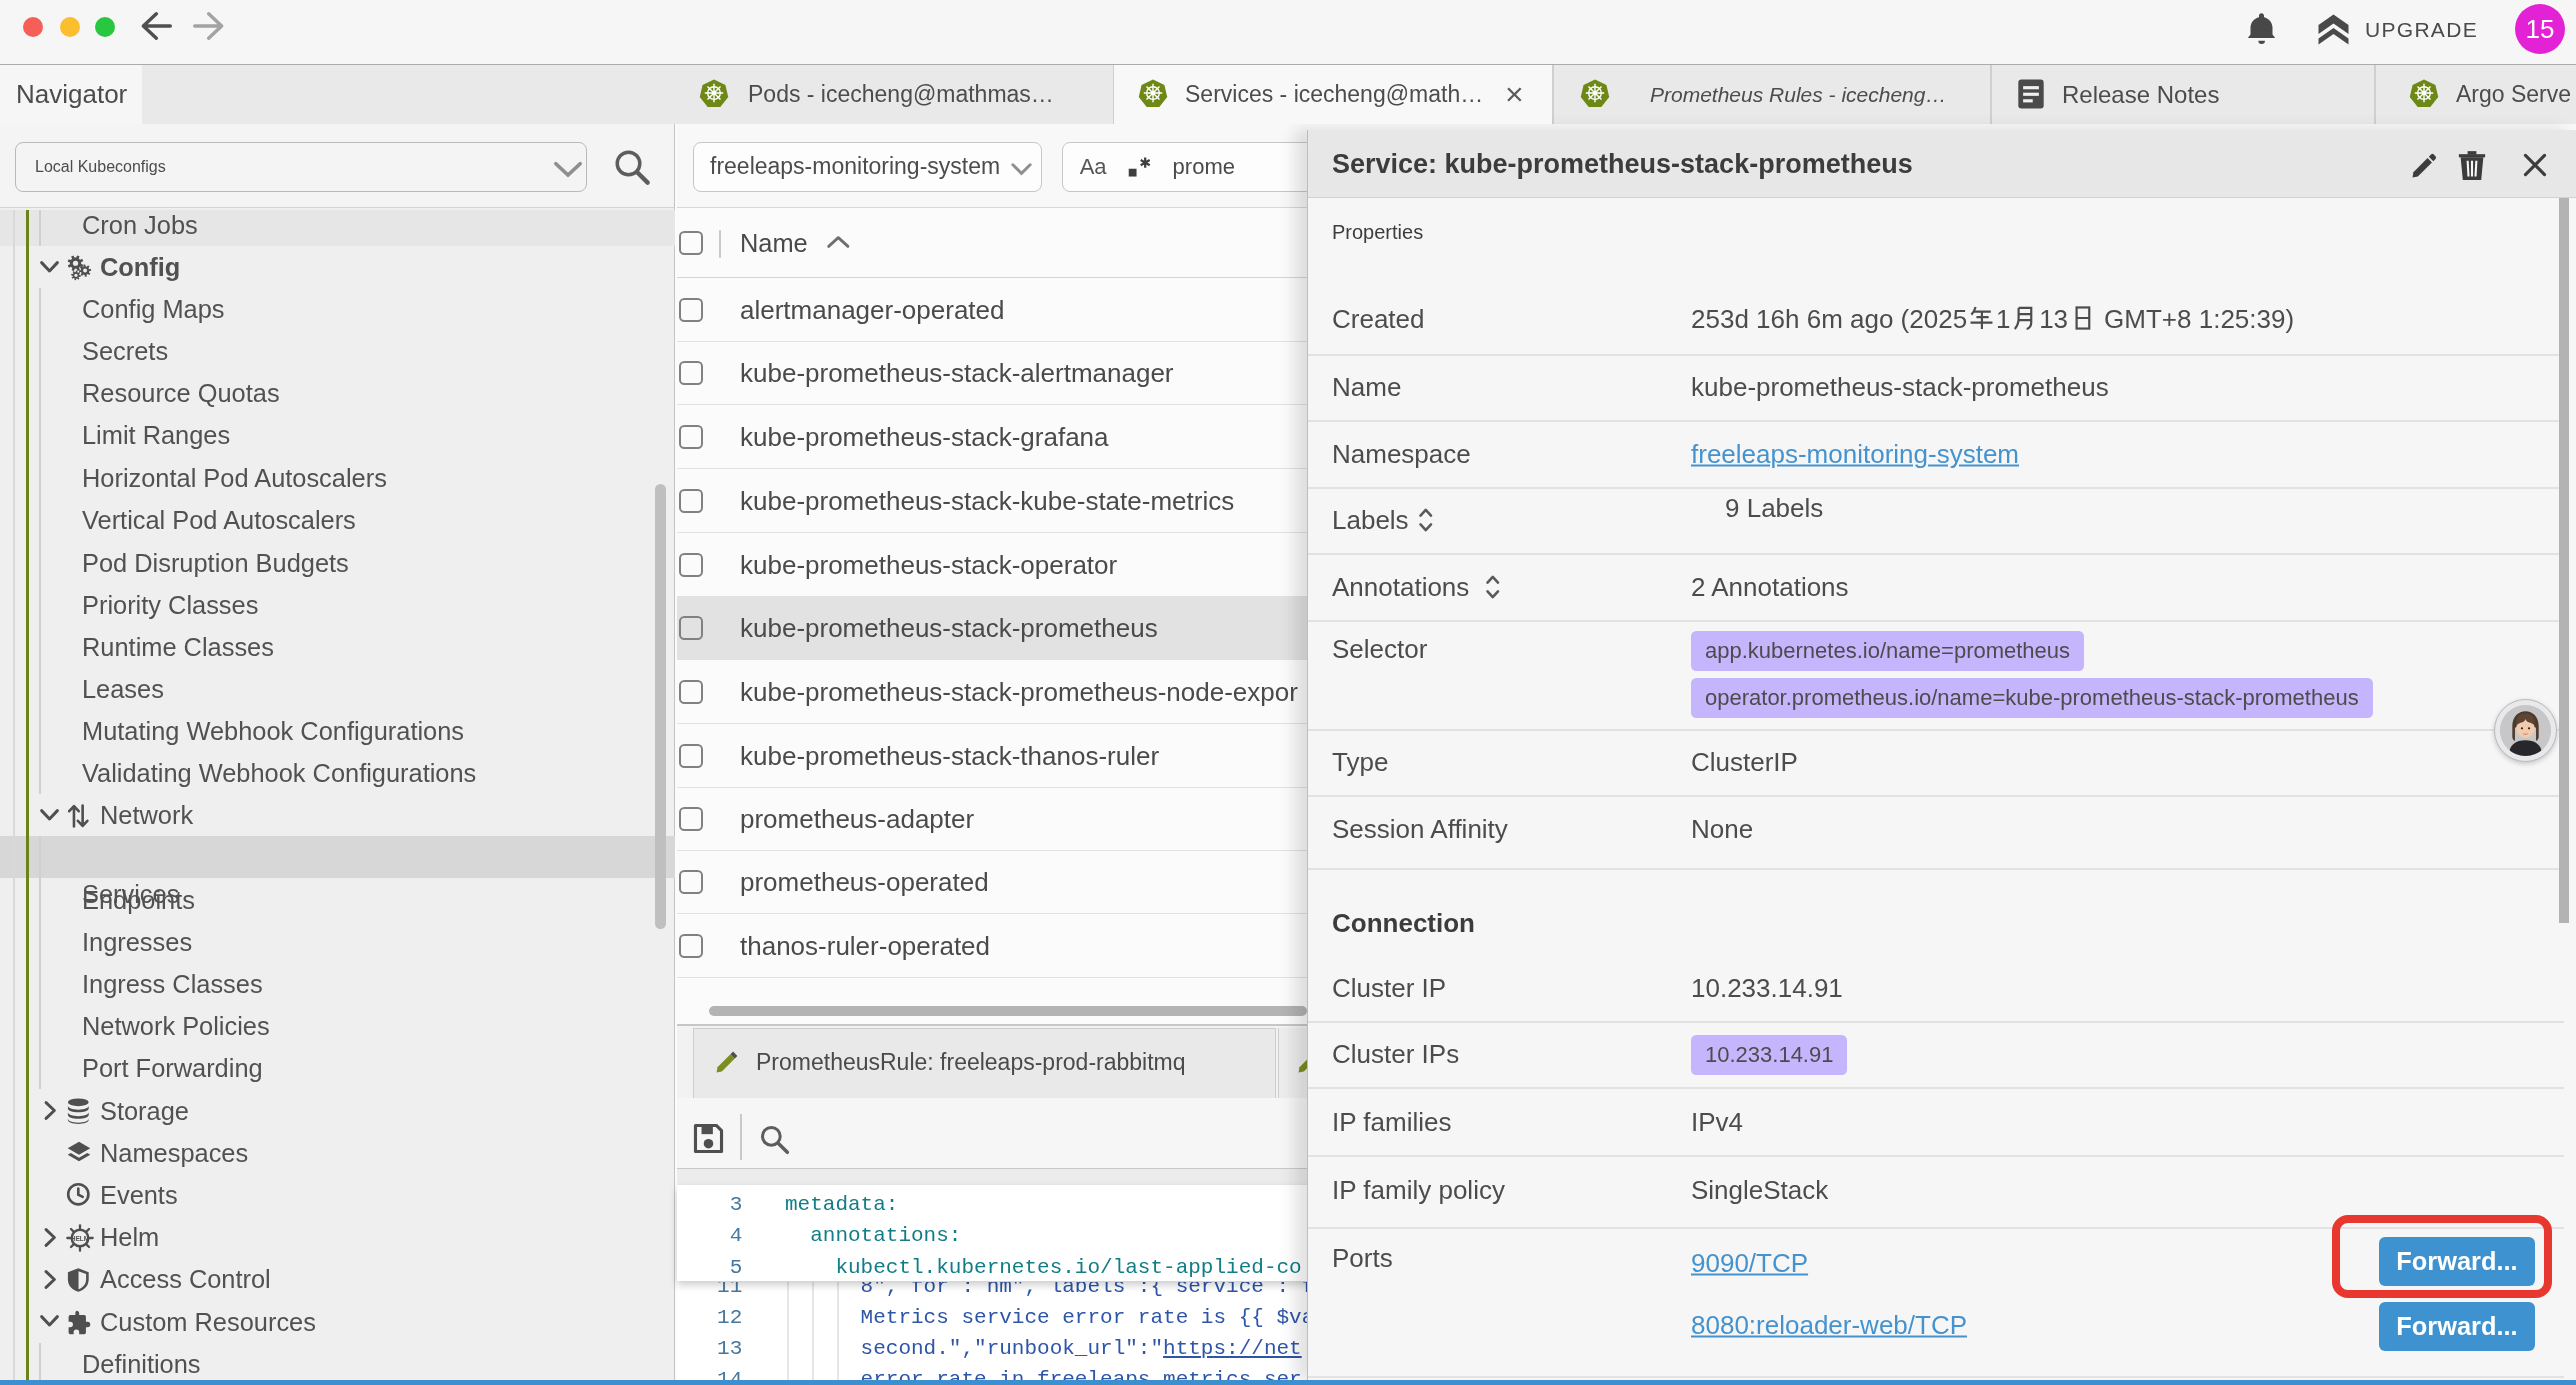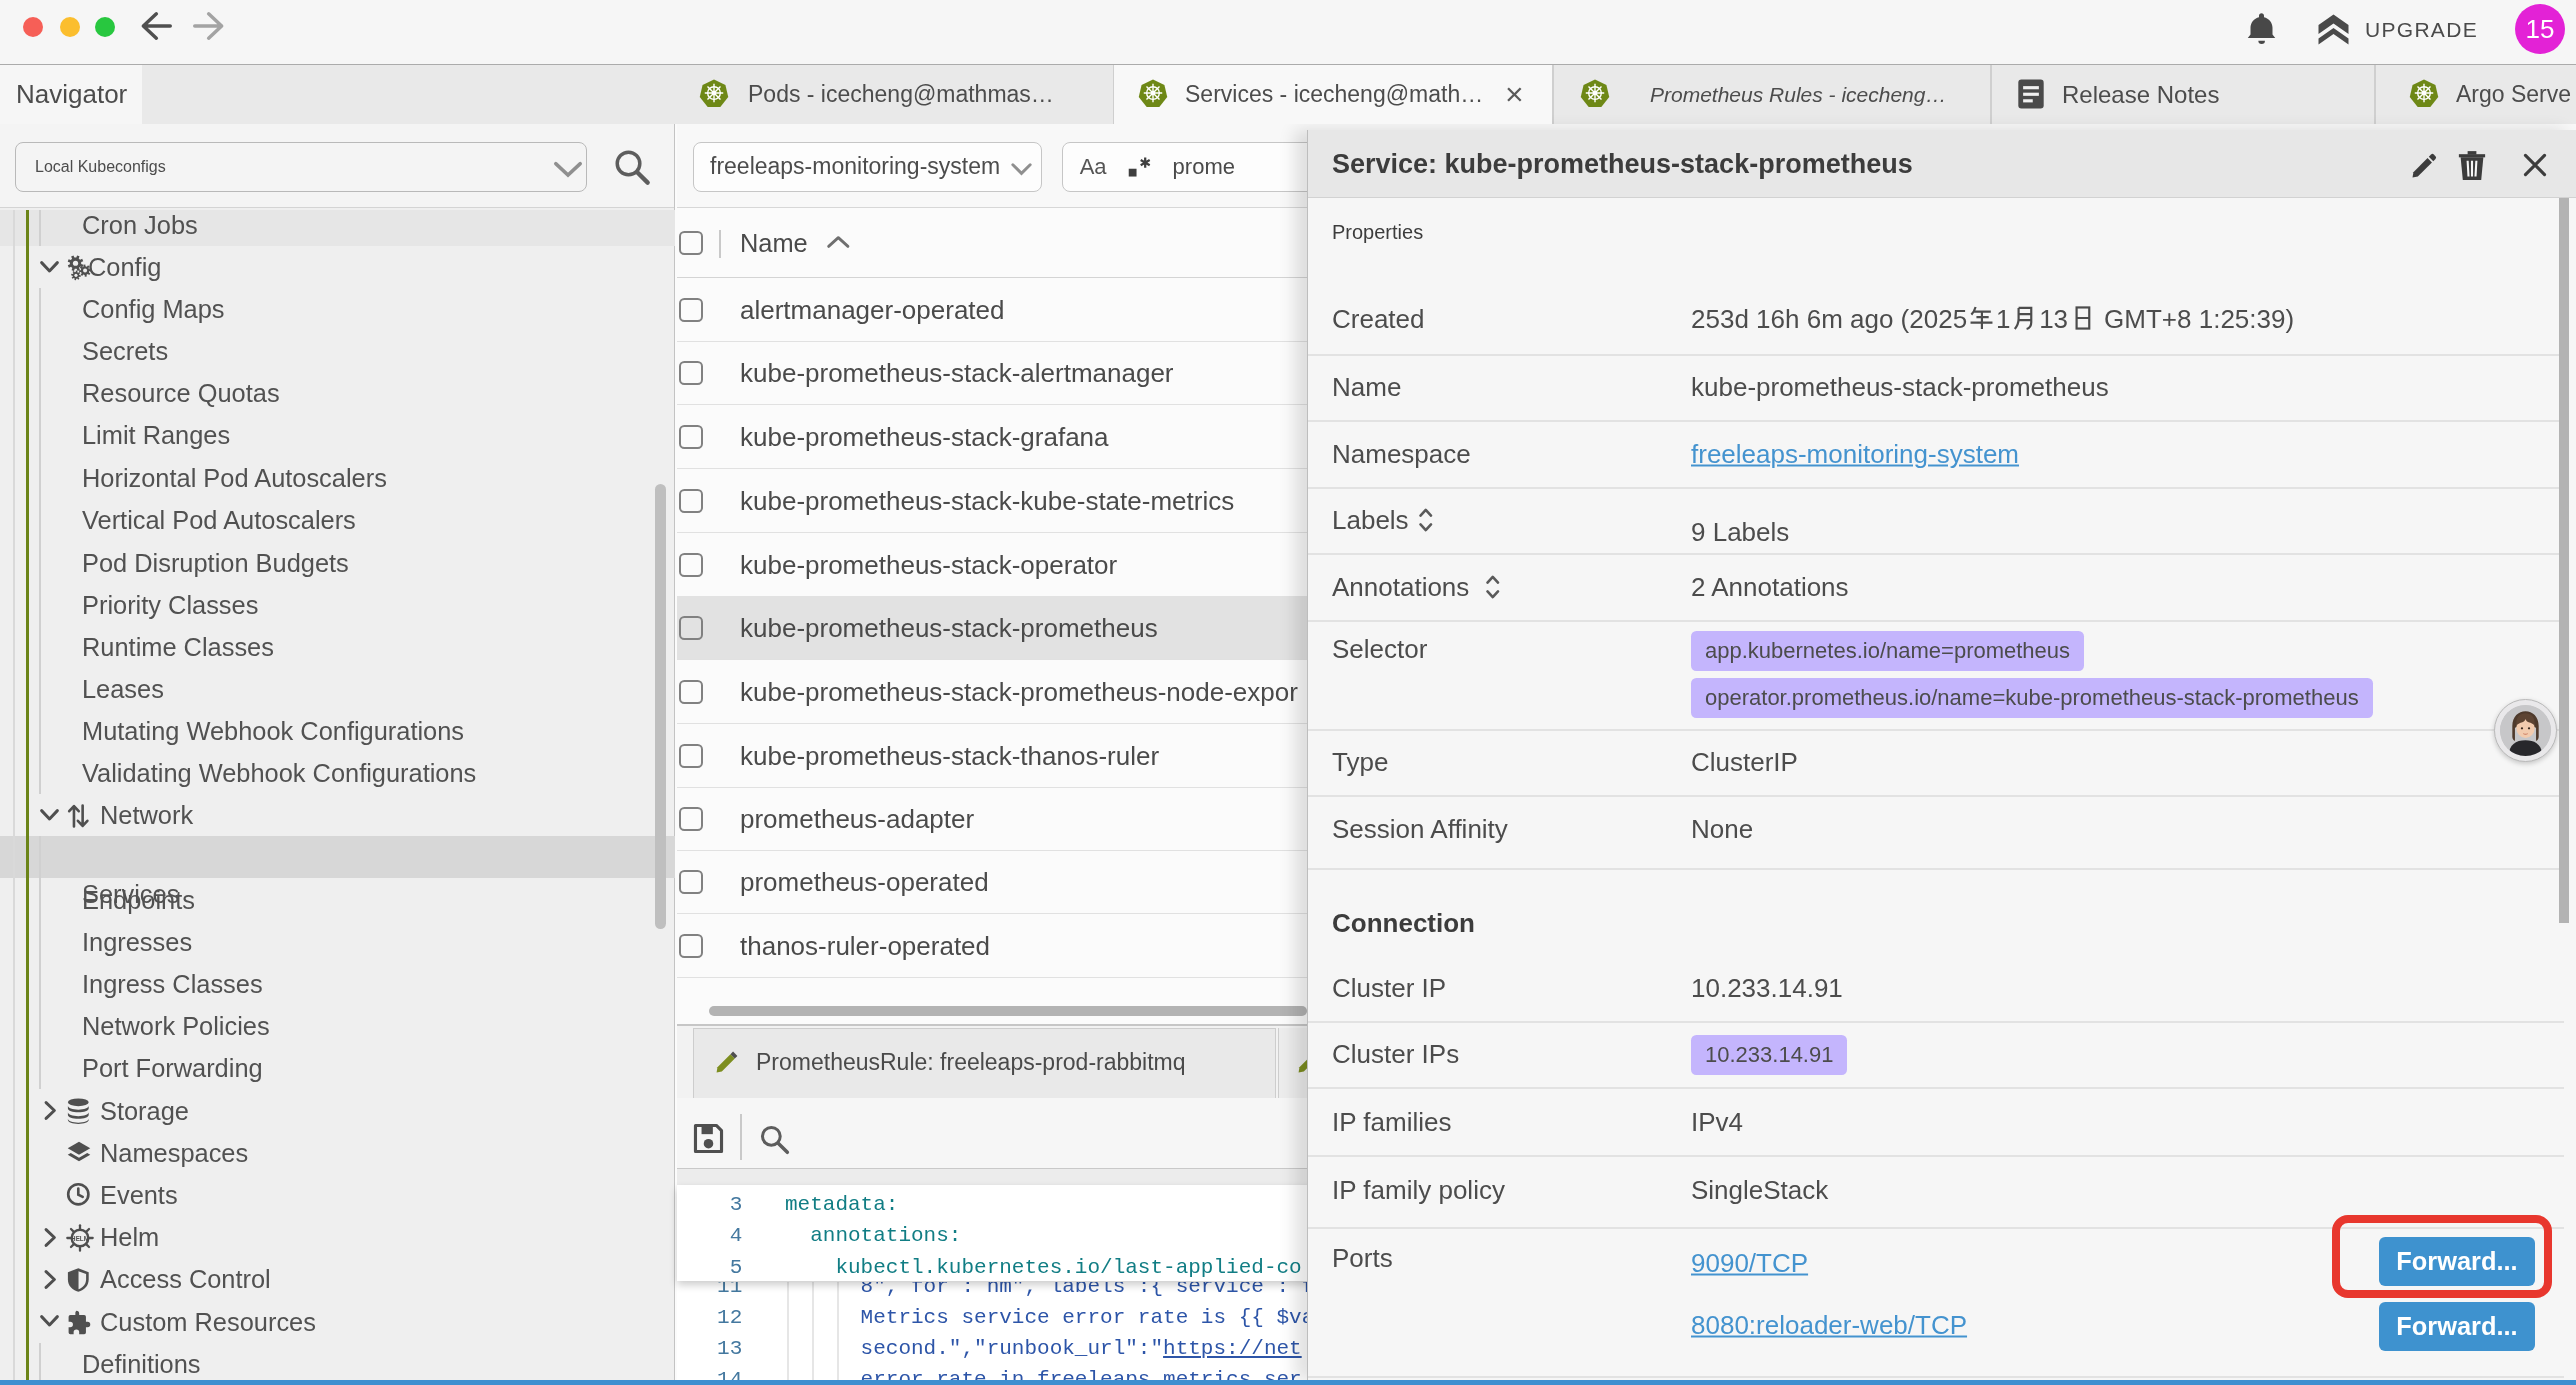--- a/index.html
+++ b/index.html
@@ -169,7 +169,7 @@
             <circle cx="11.5" cy="23.5" r="1.8" fill="#ededed"></circle>
           </svg>
         </div>
-        <div class="abs" style="left:88px; top:42px; line-height:30px;">Config</div>
+        <div class="abs" style="left:100px; top:42px; line-height:30px;font-weight:bold;">Config</div>
         <div class="abs" style="left:82px; top:84px; line-height:30px;">Config Maps</div>
         <div class="abs" style="left:82px; top:126px; line-height:30px;">Secrets</div>
         <div class="abs" style="left:82px; top:168px; line-height:30px;">Resource Quotas</div>

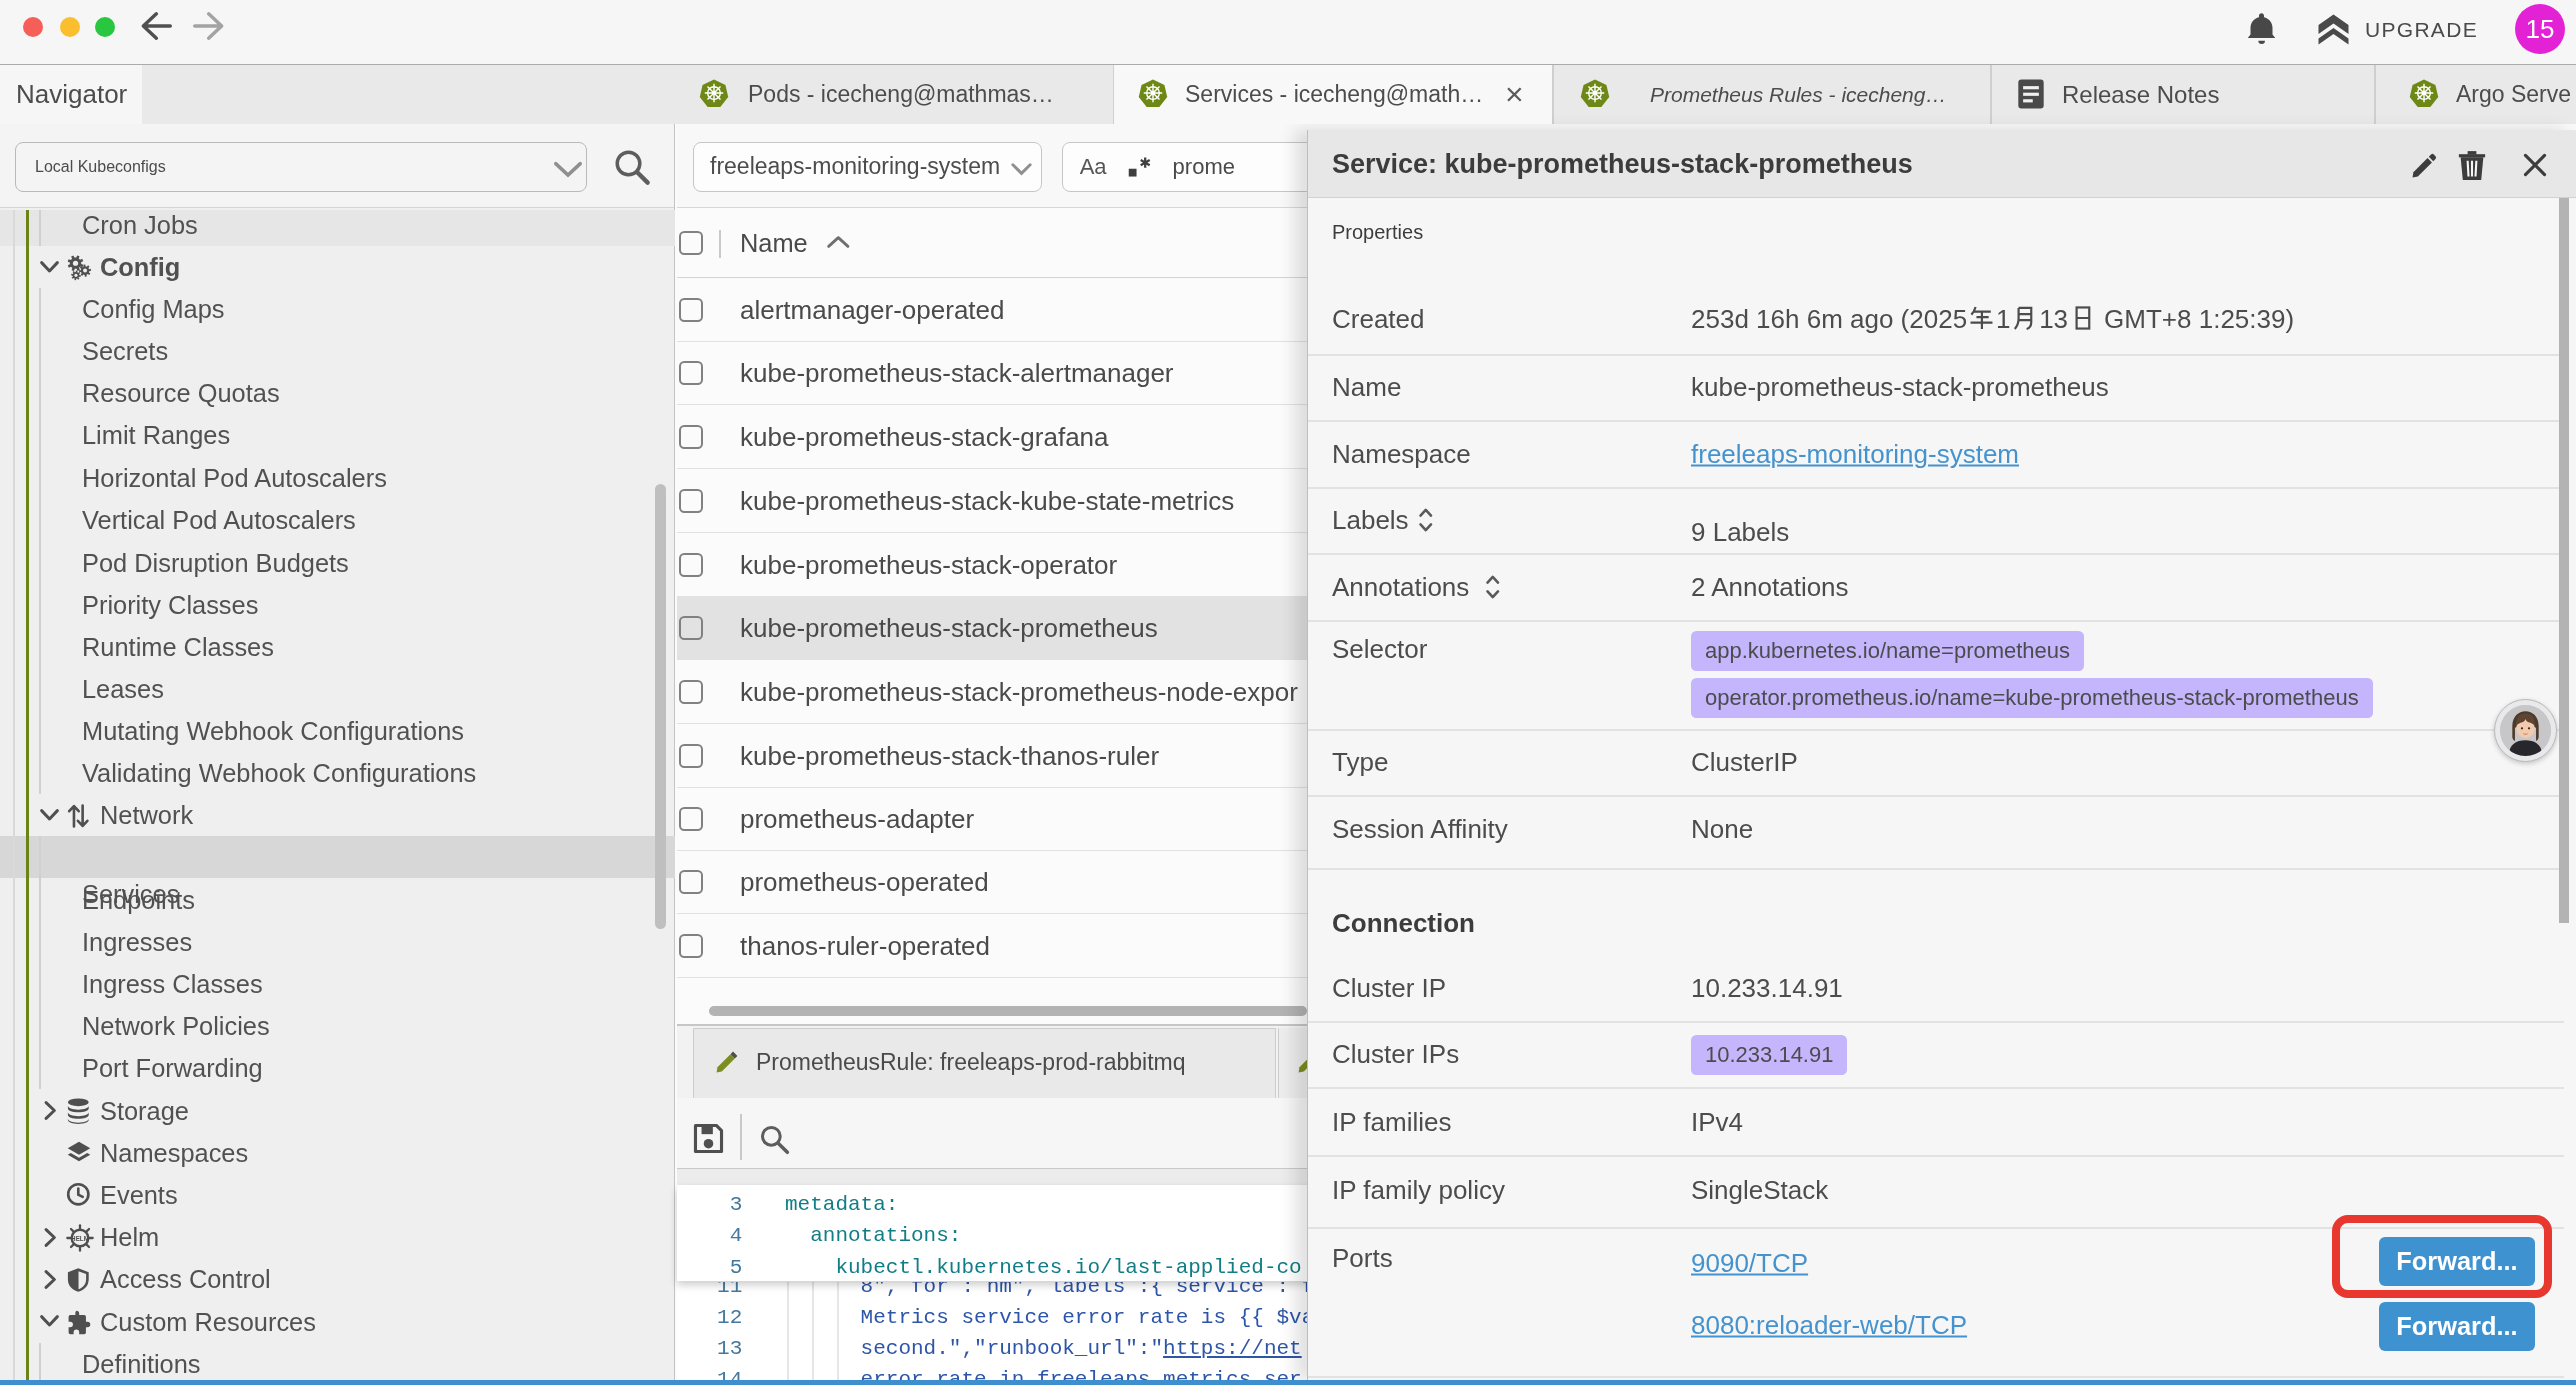--- a/index.html
+++ b/index.html
@@ -428,7 +428,7 @@
         <path d="M4 11 L10 4.5 L16 11" stroke="#5a5a5a" stroke-width="3" fill="none" stroke-linecap="round" stroke-linejoin="round"></path>
         <path d="M4 21 L10 27.5 L16 21" stroke="#5a5a5a" stroke-width="3" fill="none" stroke-linecap="round" stroke-linejoin="round"></path>
       </svg>
-      <div class="prow-val " style="top:402px;">9 Labels</div>
+      <div class="prow-val " style="top:378px;margin-left:34px;">9 Labels</div>
 <div class="pdiv" style="top:423px;"></div>
 <div class="prow-label" style="top:457px;">Annotations</div>
       <svg class="abs" style="left:176px; top:443px;" width="17.5" height="28" viewBox="0 0 20 32">

